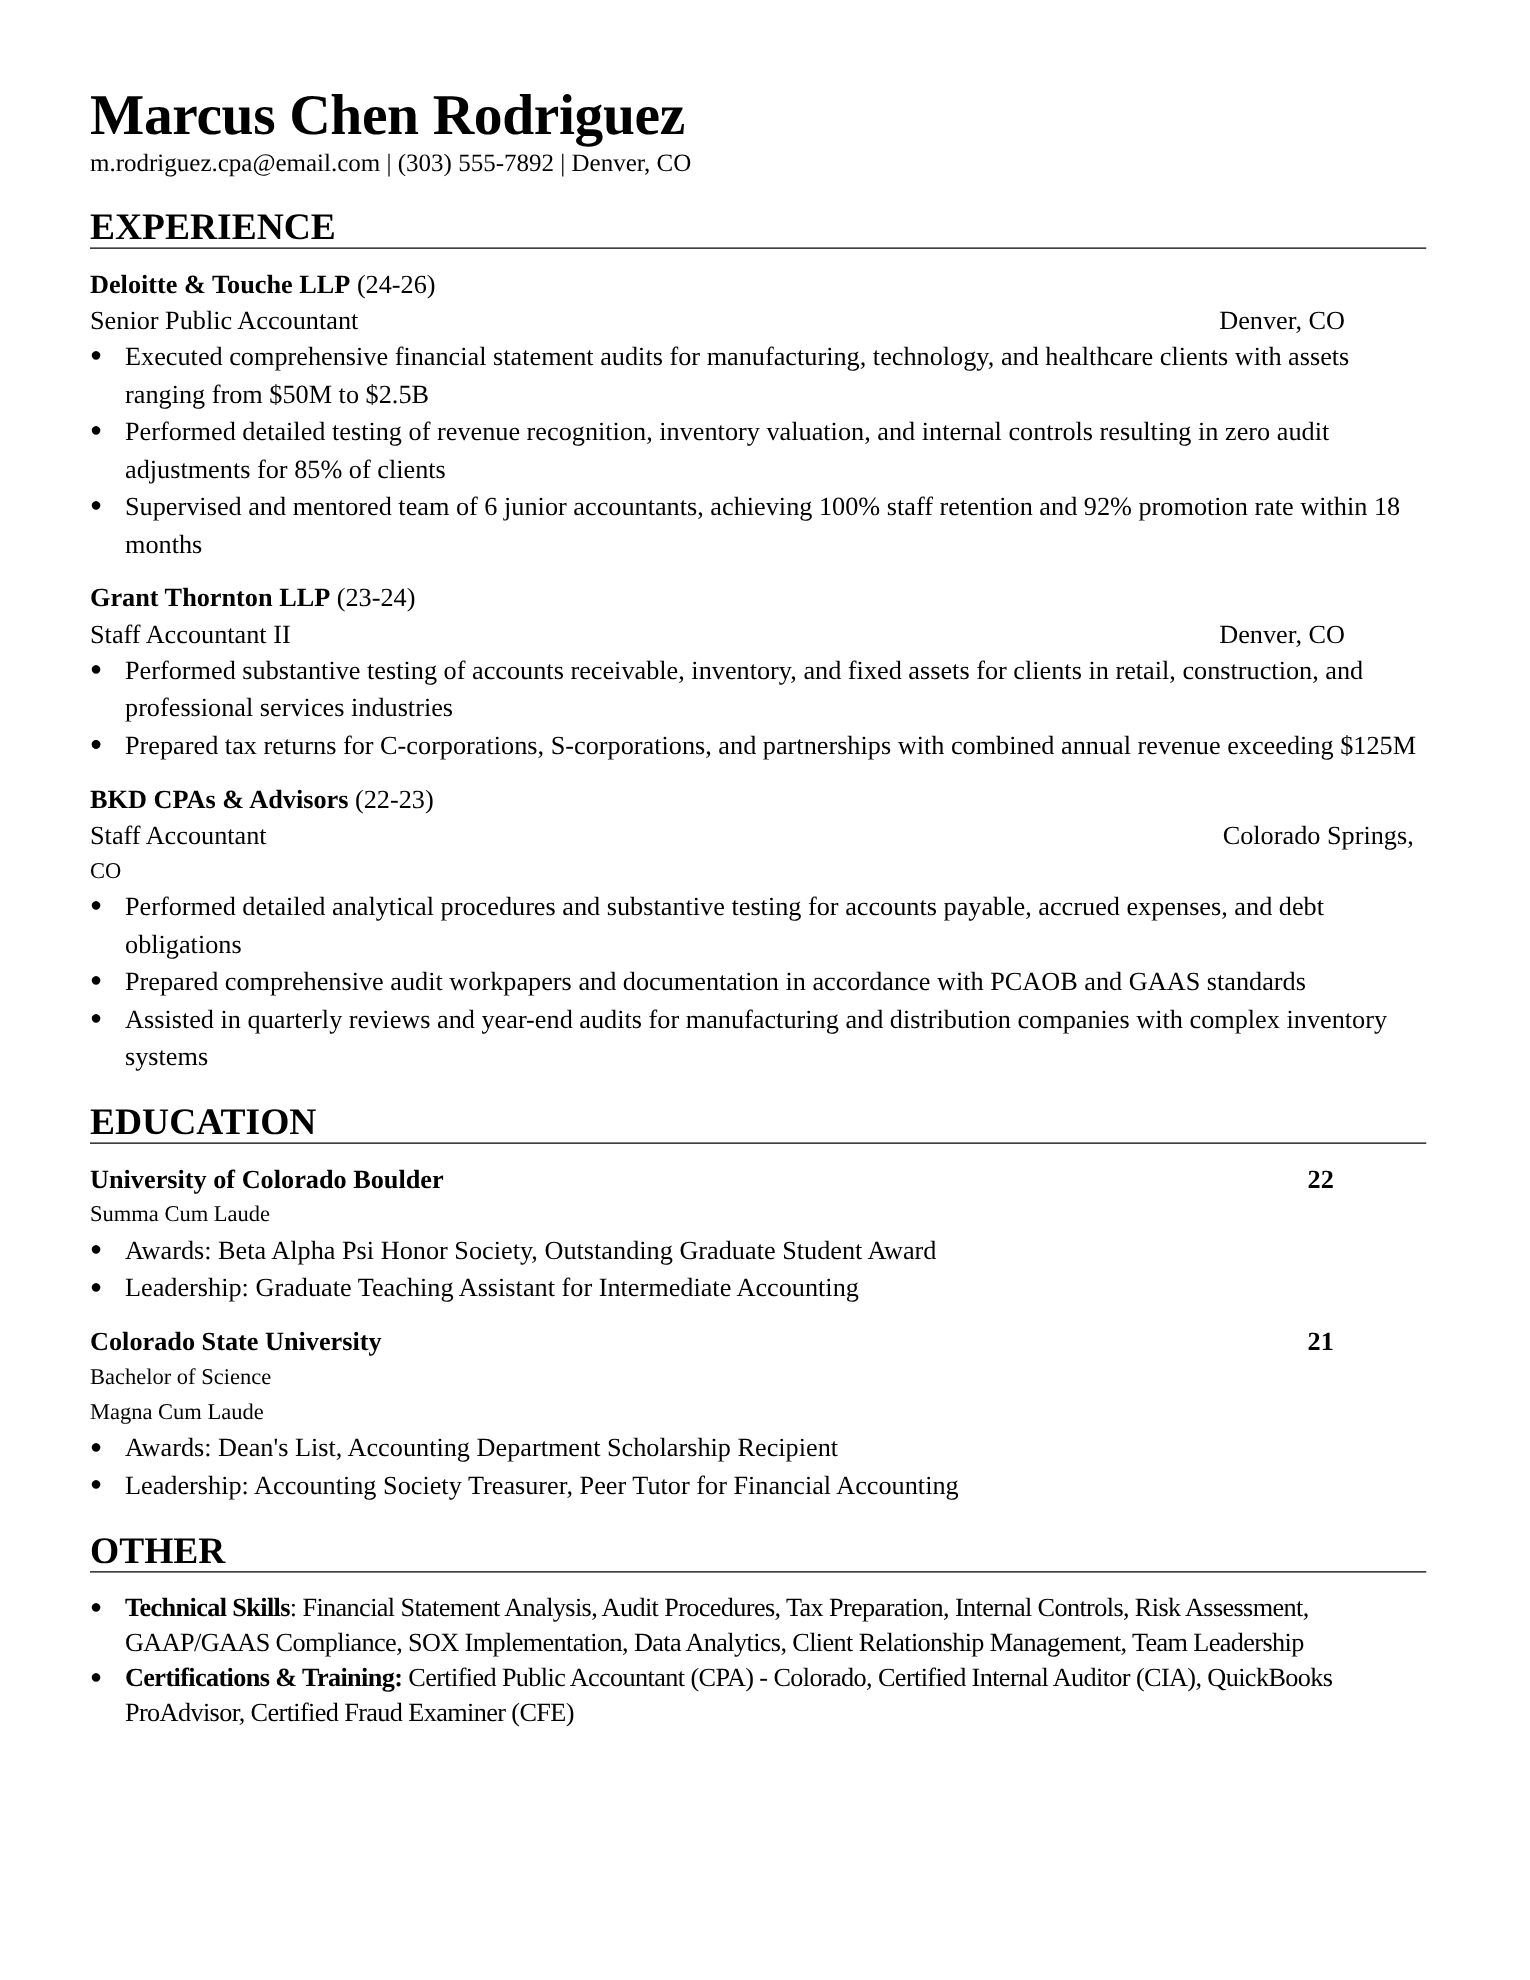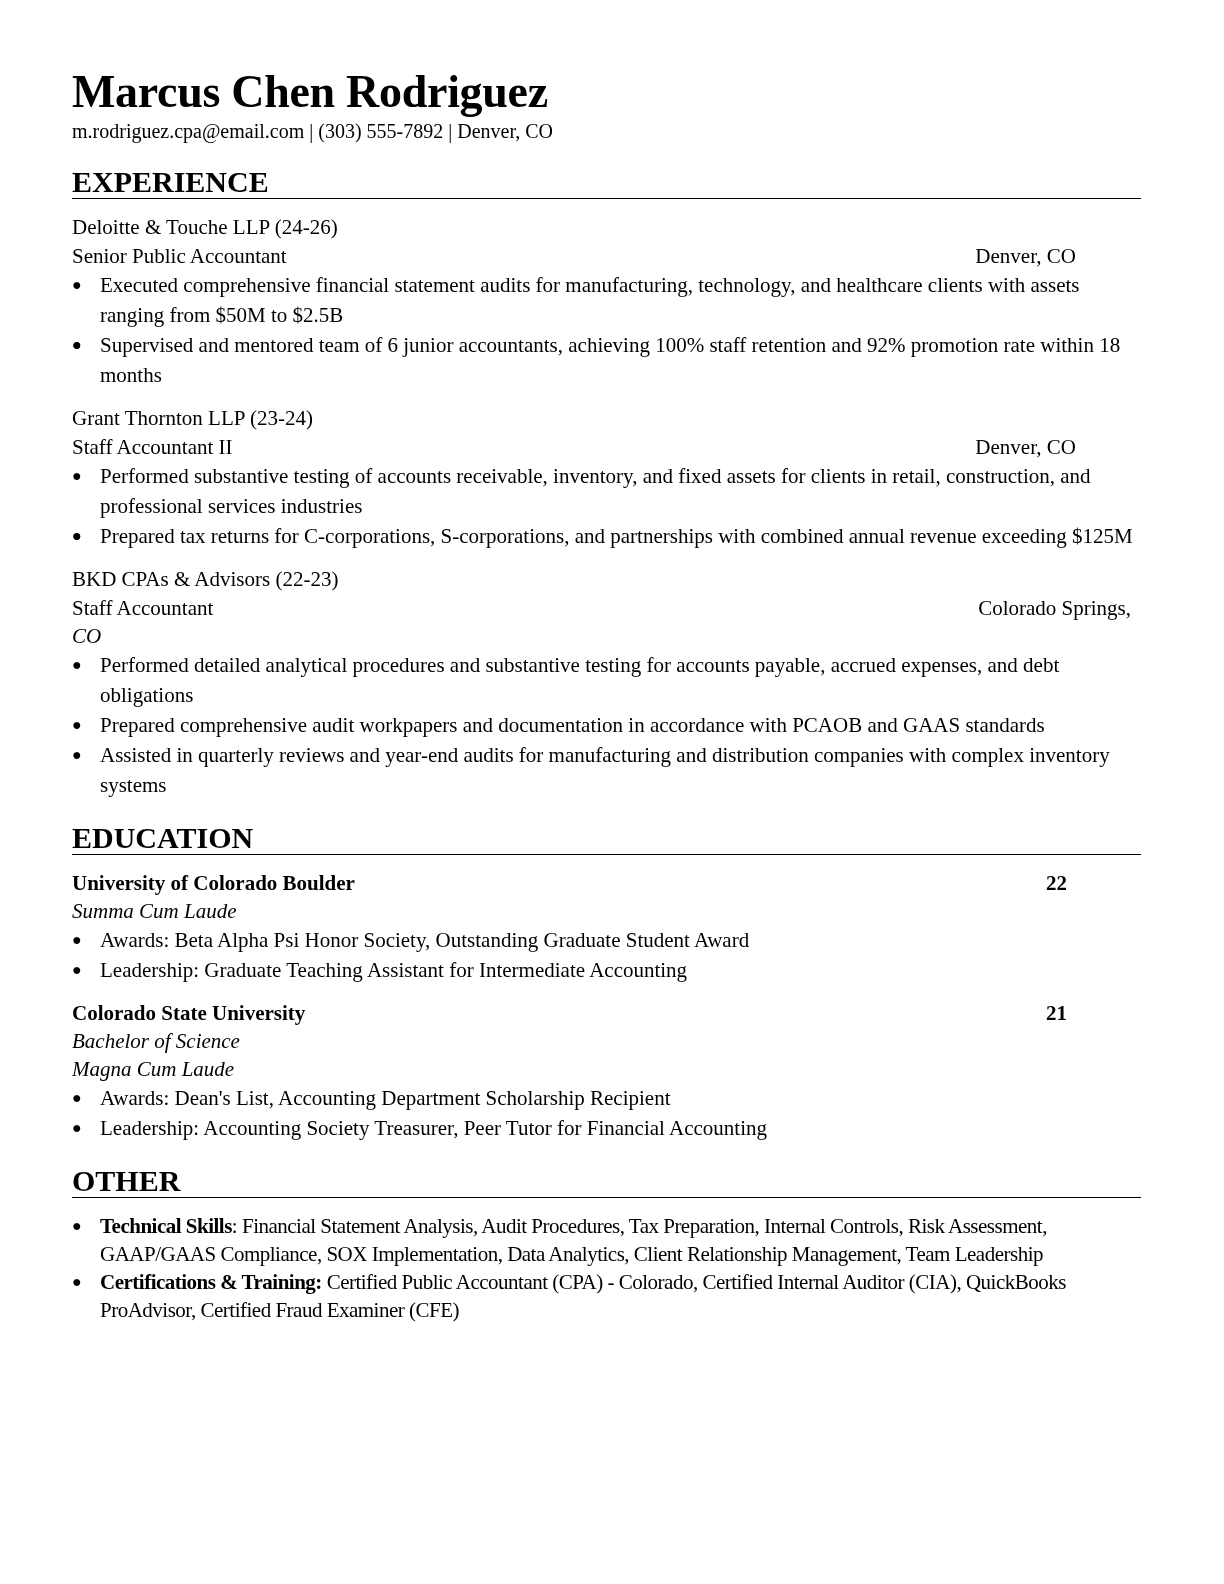--- a/index.html
+++ b/index.html
@@ -12,7 +12,7 @@
                    padding-bottom: 2px; border-bottom: 1.5px solid #000; }
   .entry { margin-top: 14px; }
   .entry-head { font-size: 21px; line-height: 29px; }
-  .entry-head b { font-weight: normal; }
+  .entry-head b { font-weight: bold; }
   .row { display: flex; justify-content: space-between; font-size: 21px; line-height: 28px; }
   .row .right { padding-right: 65px; }
   .row.wide .right { padding-right: 10px; }

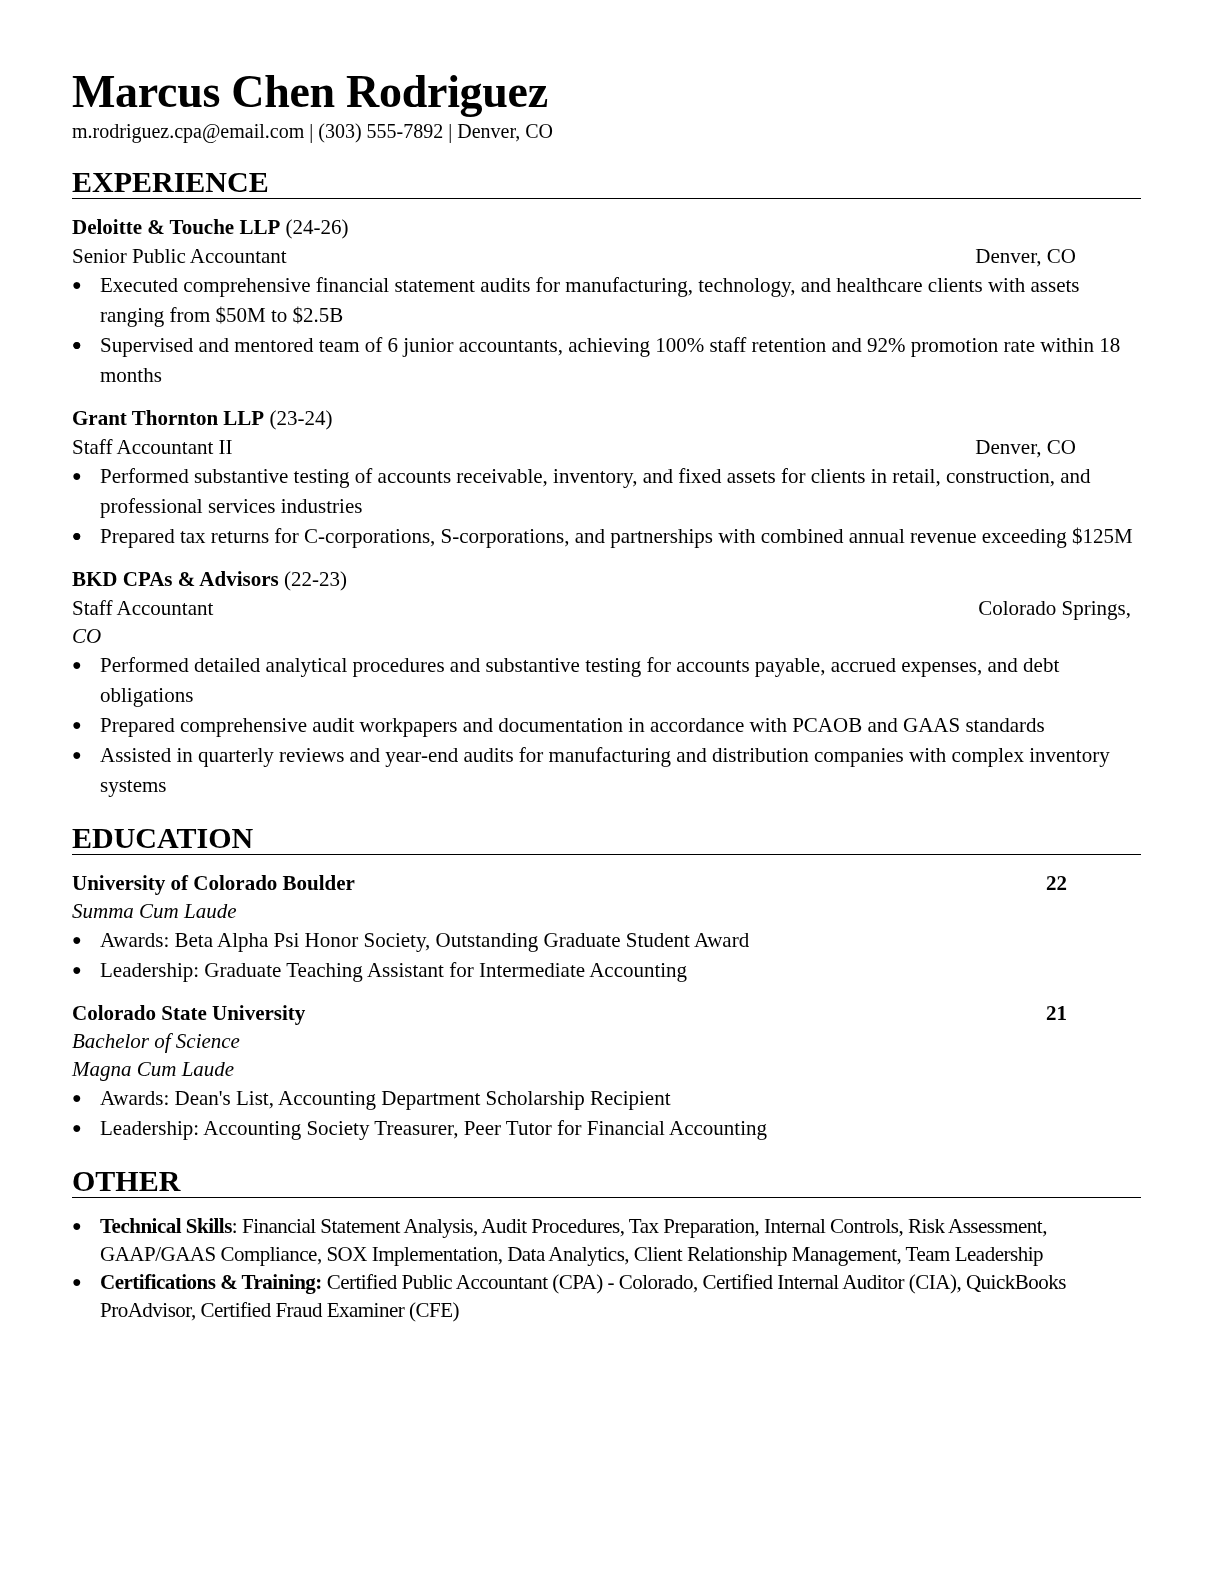--- a/index.html
+++ b/index.html
@@ -45,7 +45,7 @@
     </div>
     <ul>
       <li><span class="bullet">●</span><span>Executed comprehensive financial statement audits for manufacturing, technology, and healthcare clients with assets ranging from $50M to $2.5B</span></li>
-      <li><span class="bullet">●</span></li>
+      <li><span class="bullet">●</span><span>Performed detailed testing of revenue recognition, inventory valuation, and internal controls resulting in zero audit adjustments for 85% of clients</span></li>
       <li><span class="bullet">●</span><span>Supervised and mentored team of 6 junior accountants, achieving 100% staff retention and 92% promotion rate within 18 months</span></li>
     </ul>
   </div>

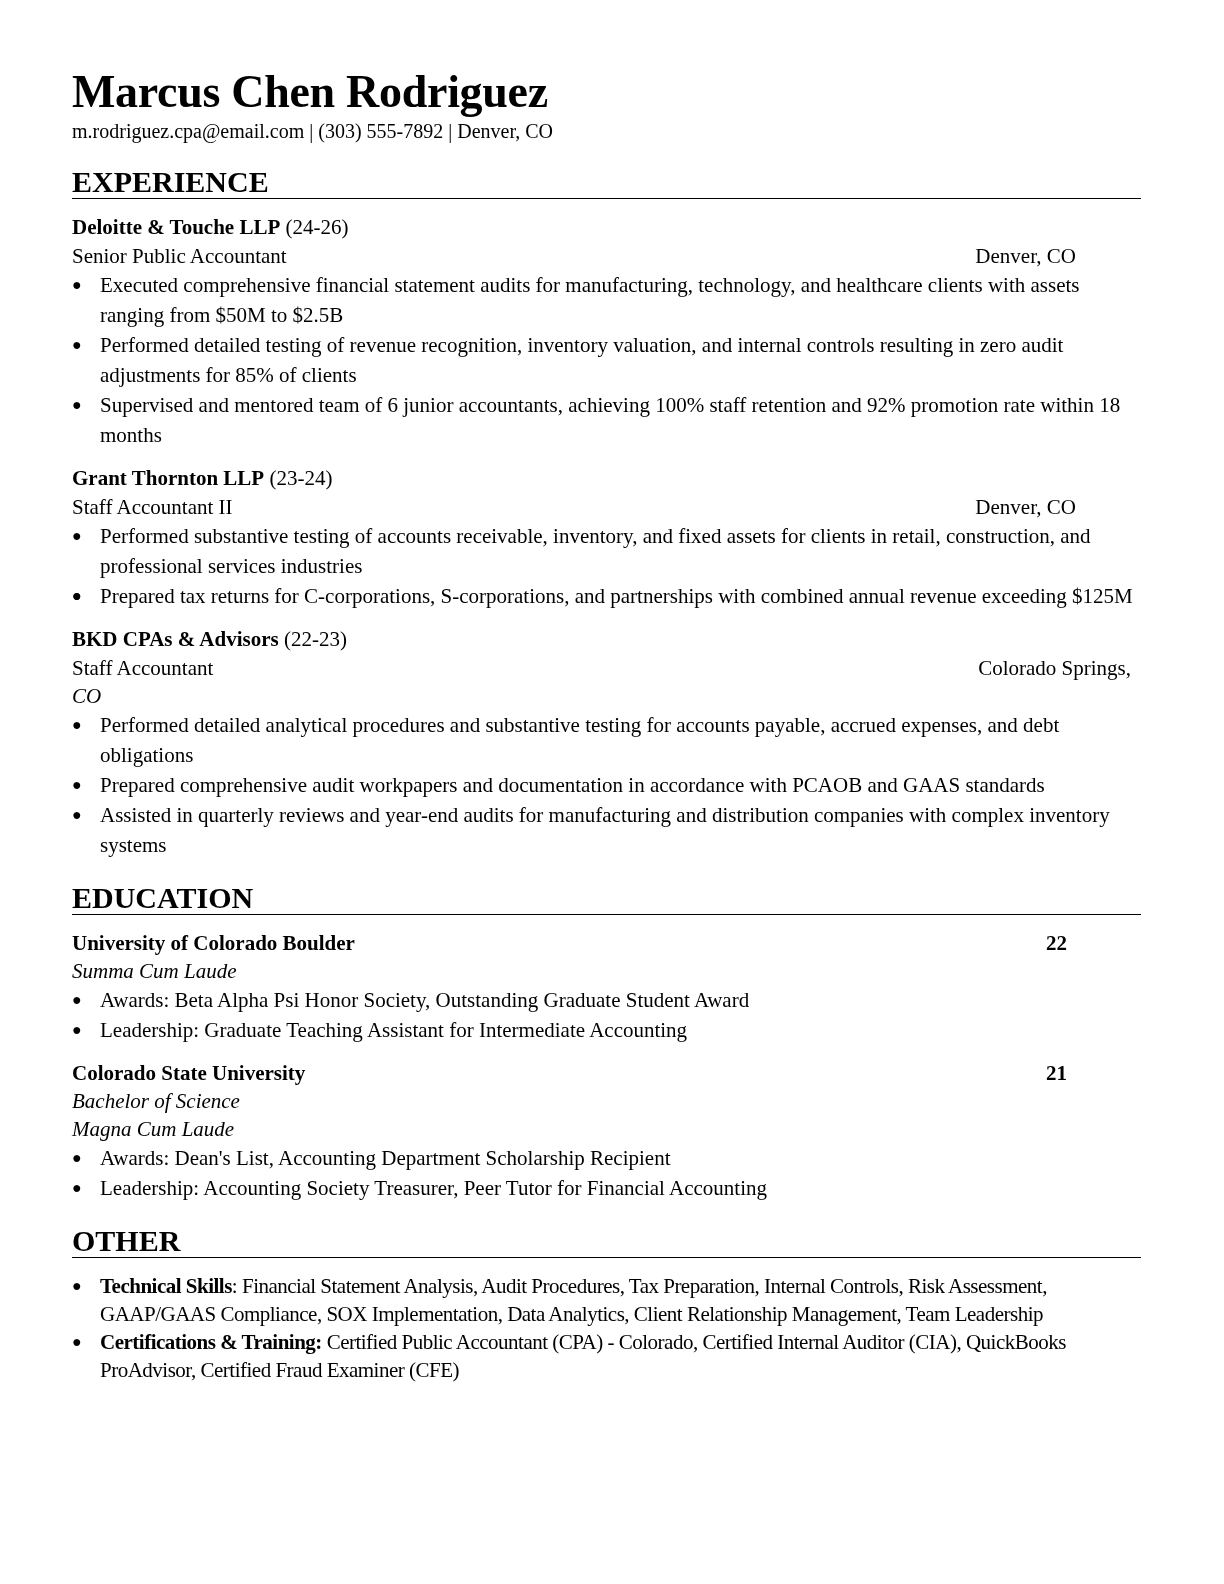--- a/index.html
+++ b/index.html
@@ -16,7 +16,7 @@
   .row { display: flex; justify-content: space-between; font-size: 21px; line-height: 28px; }
   .row .right { padding-right: 65px; }
   .row.wide .right { padding-right: 10px; }
-  .sub { font-size: 21px; line-height: 28px; font-style: italic; }
+  .sub { font-size: 18px; line-height: 28px; }
   ul { list-style: none; margin: 0; padding: 0; }
   li { position: relative; padding-left: 28px; font-size: 21px; line-height: 30px; }
   li .bullet { position: absolute; left: 0; top: 0; font-size: 16px; }

